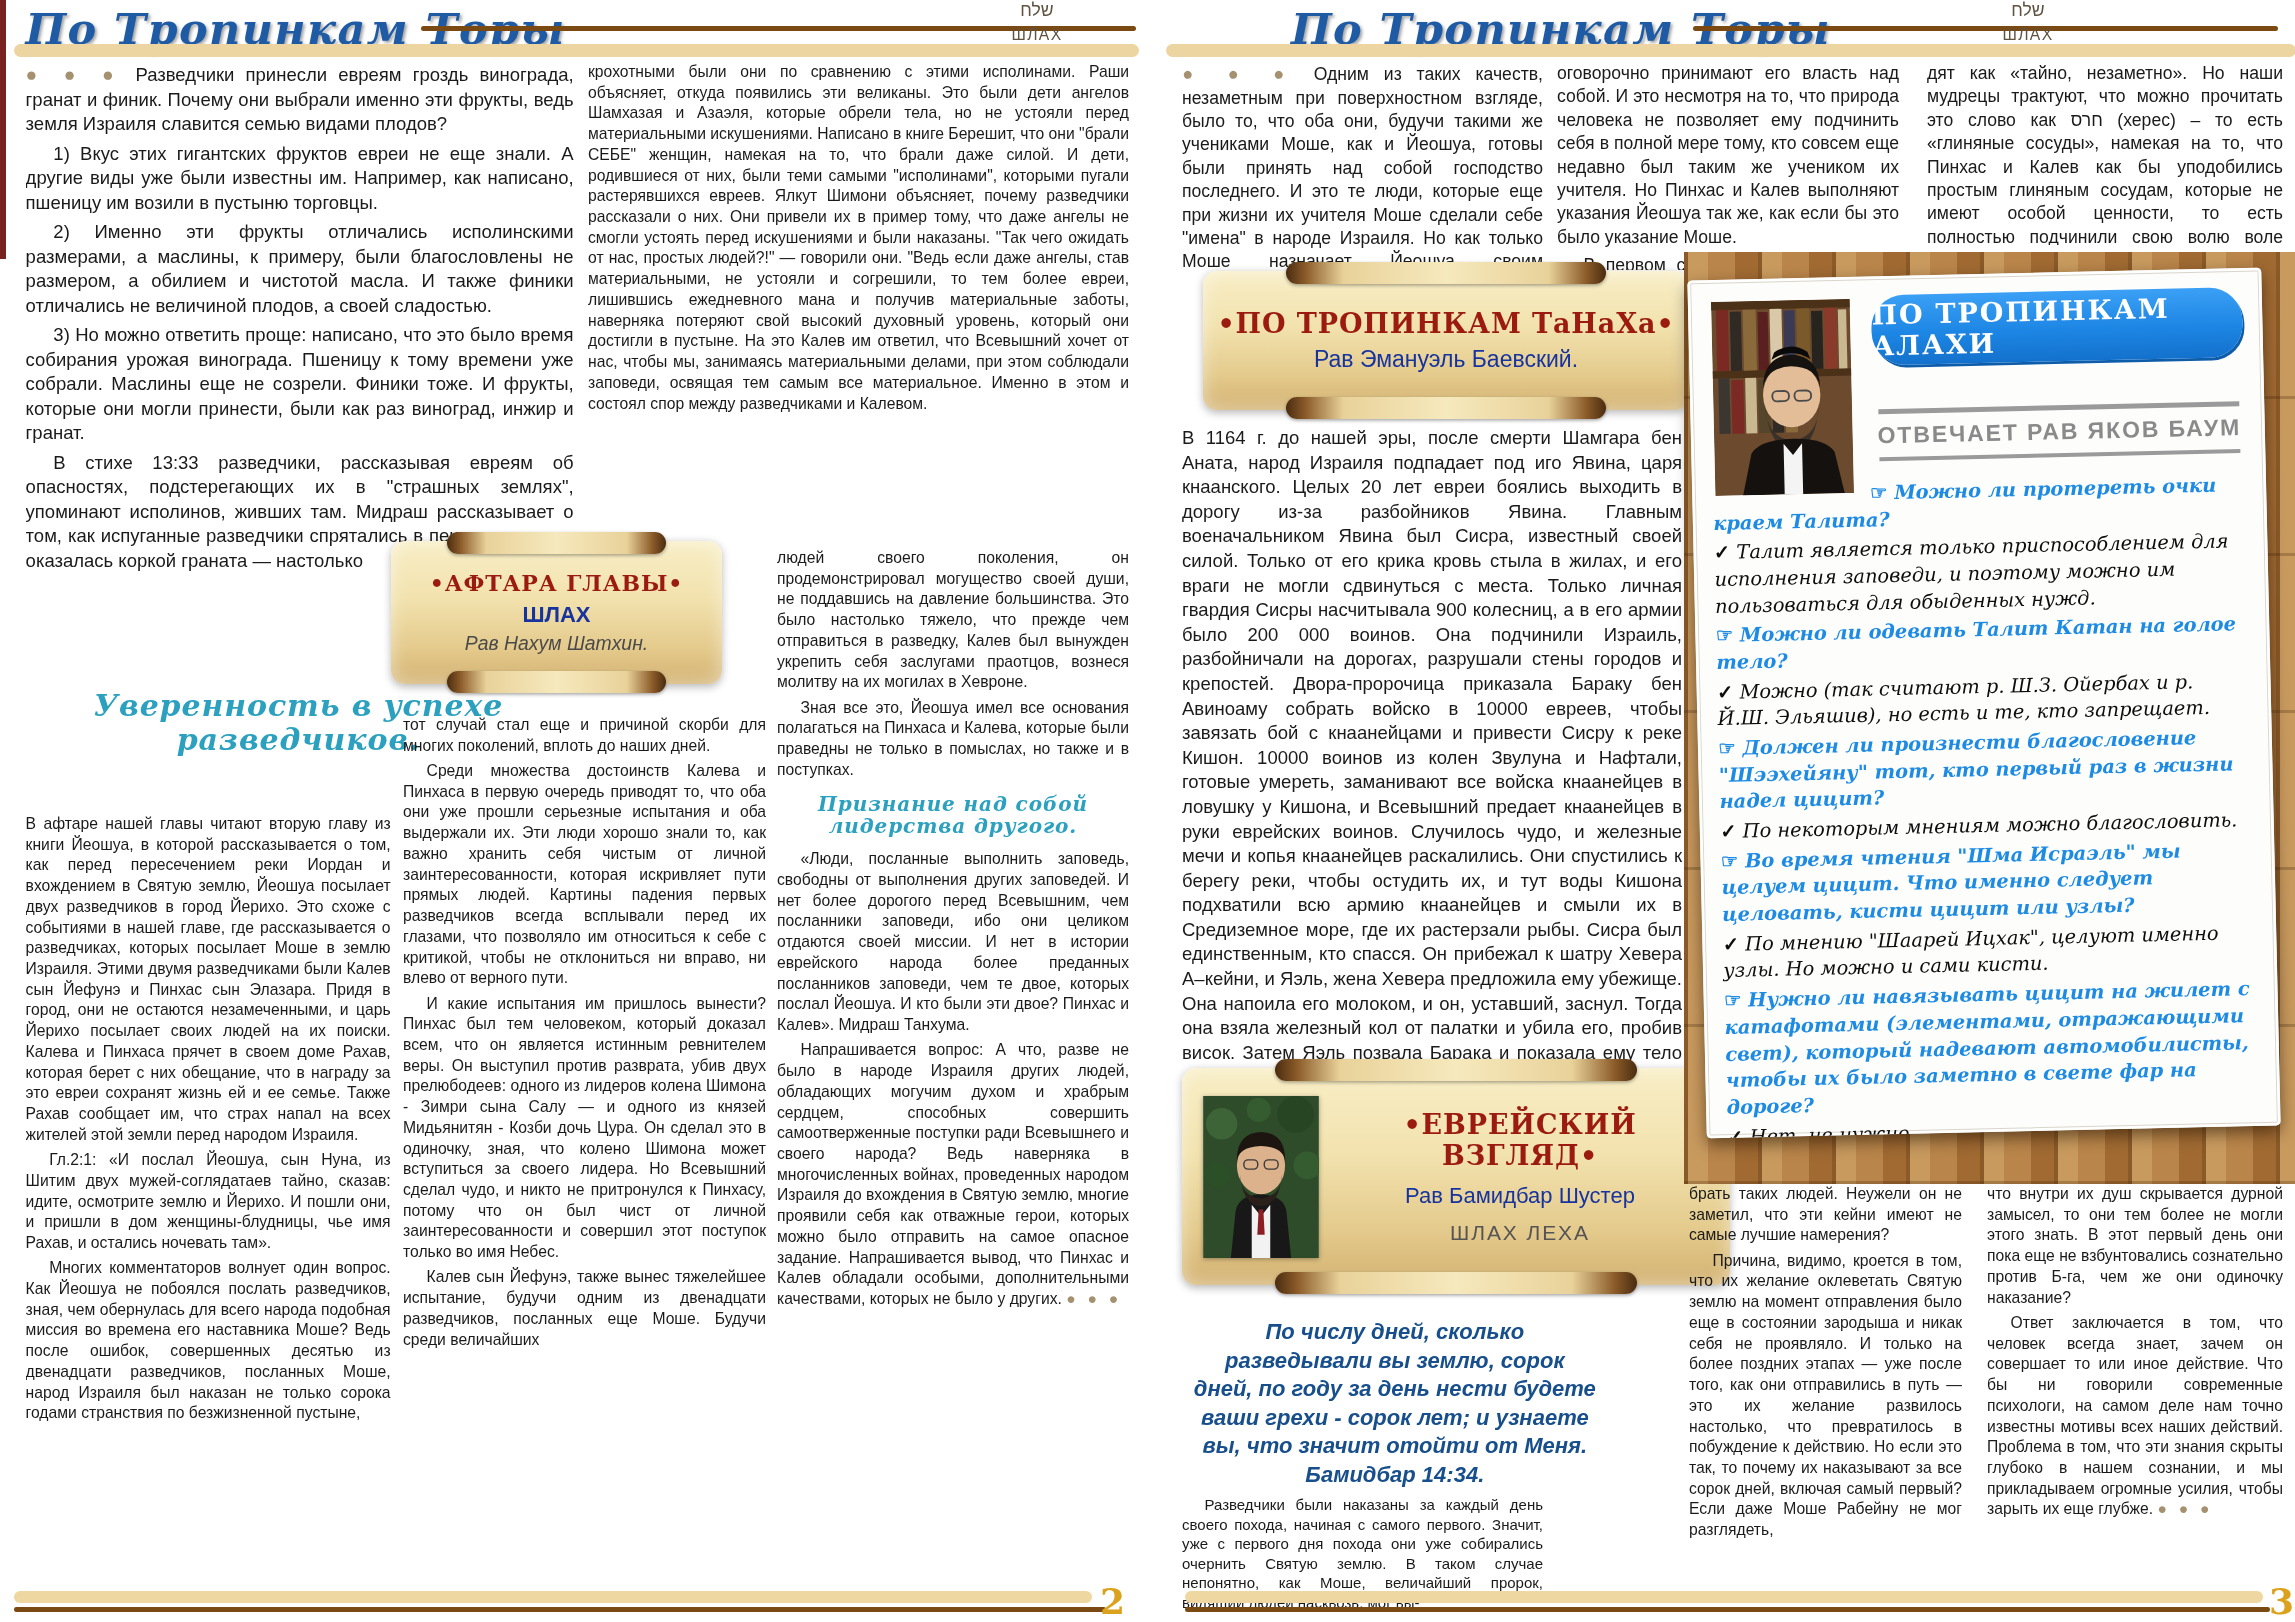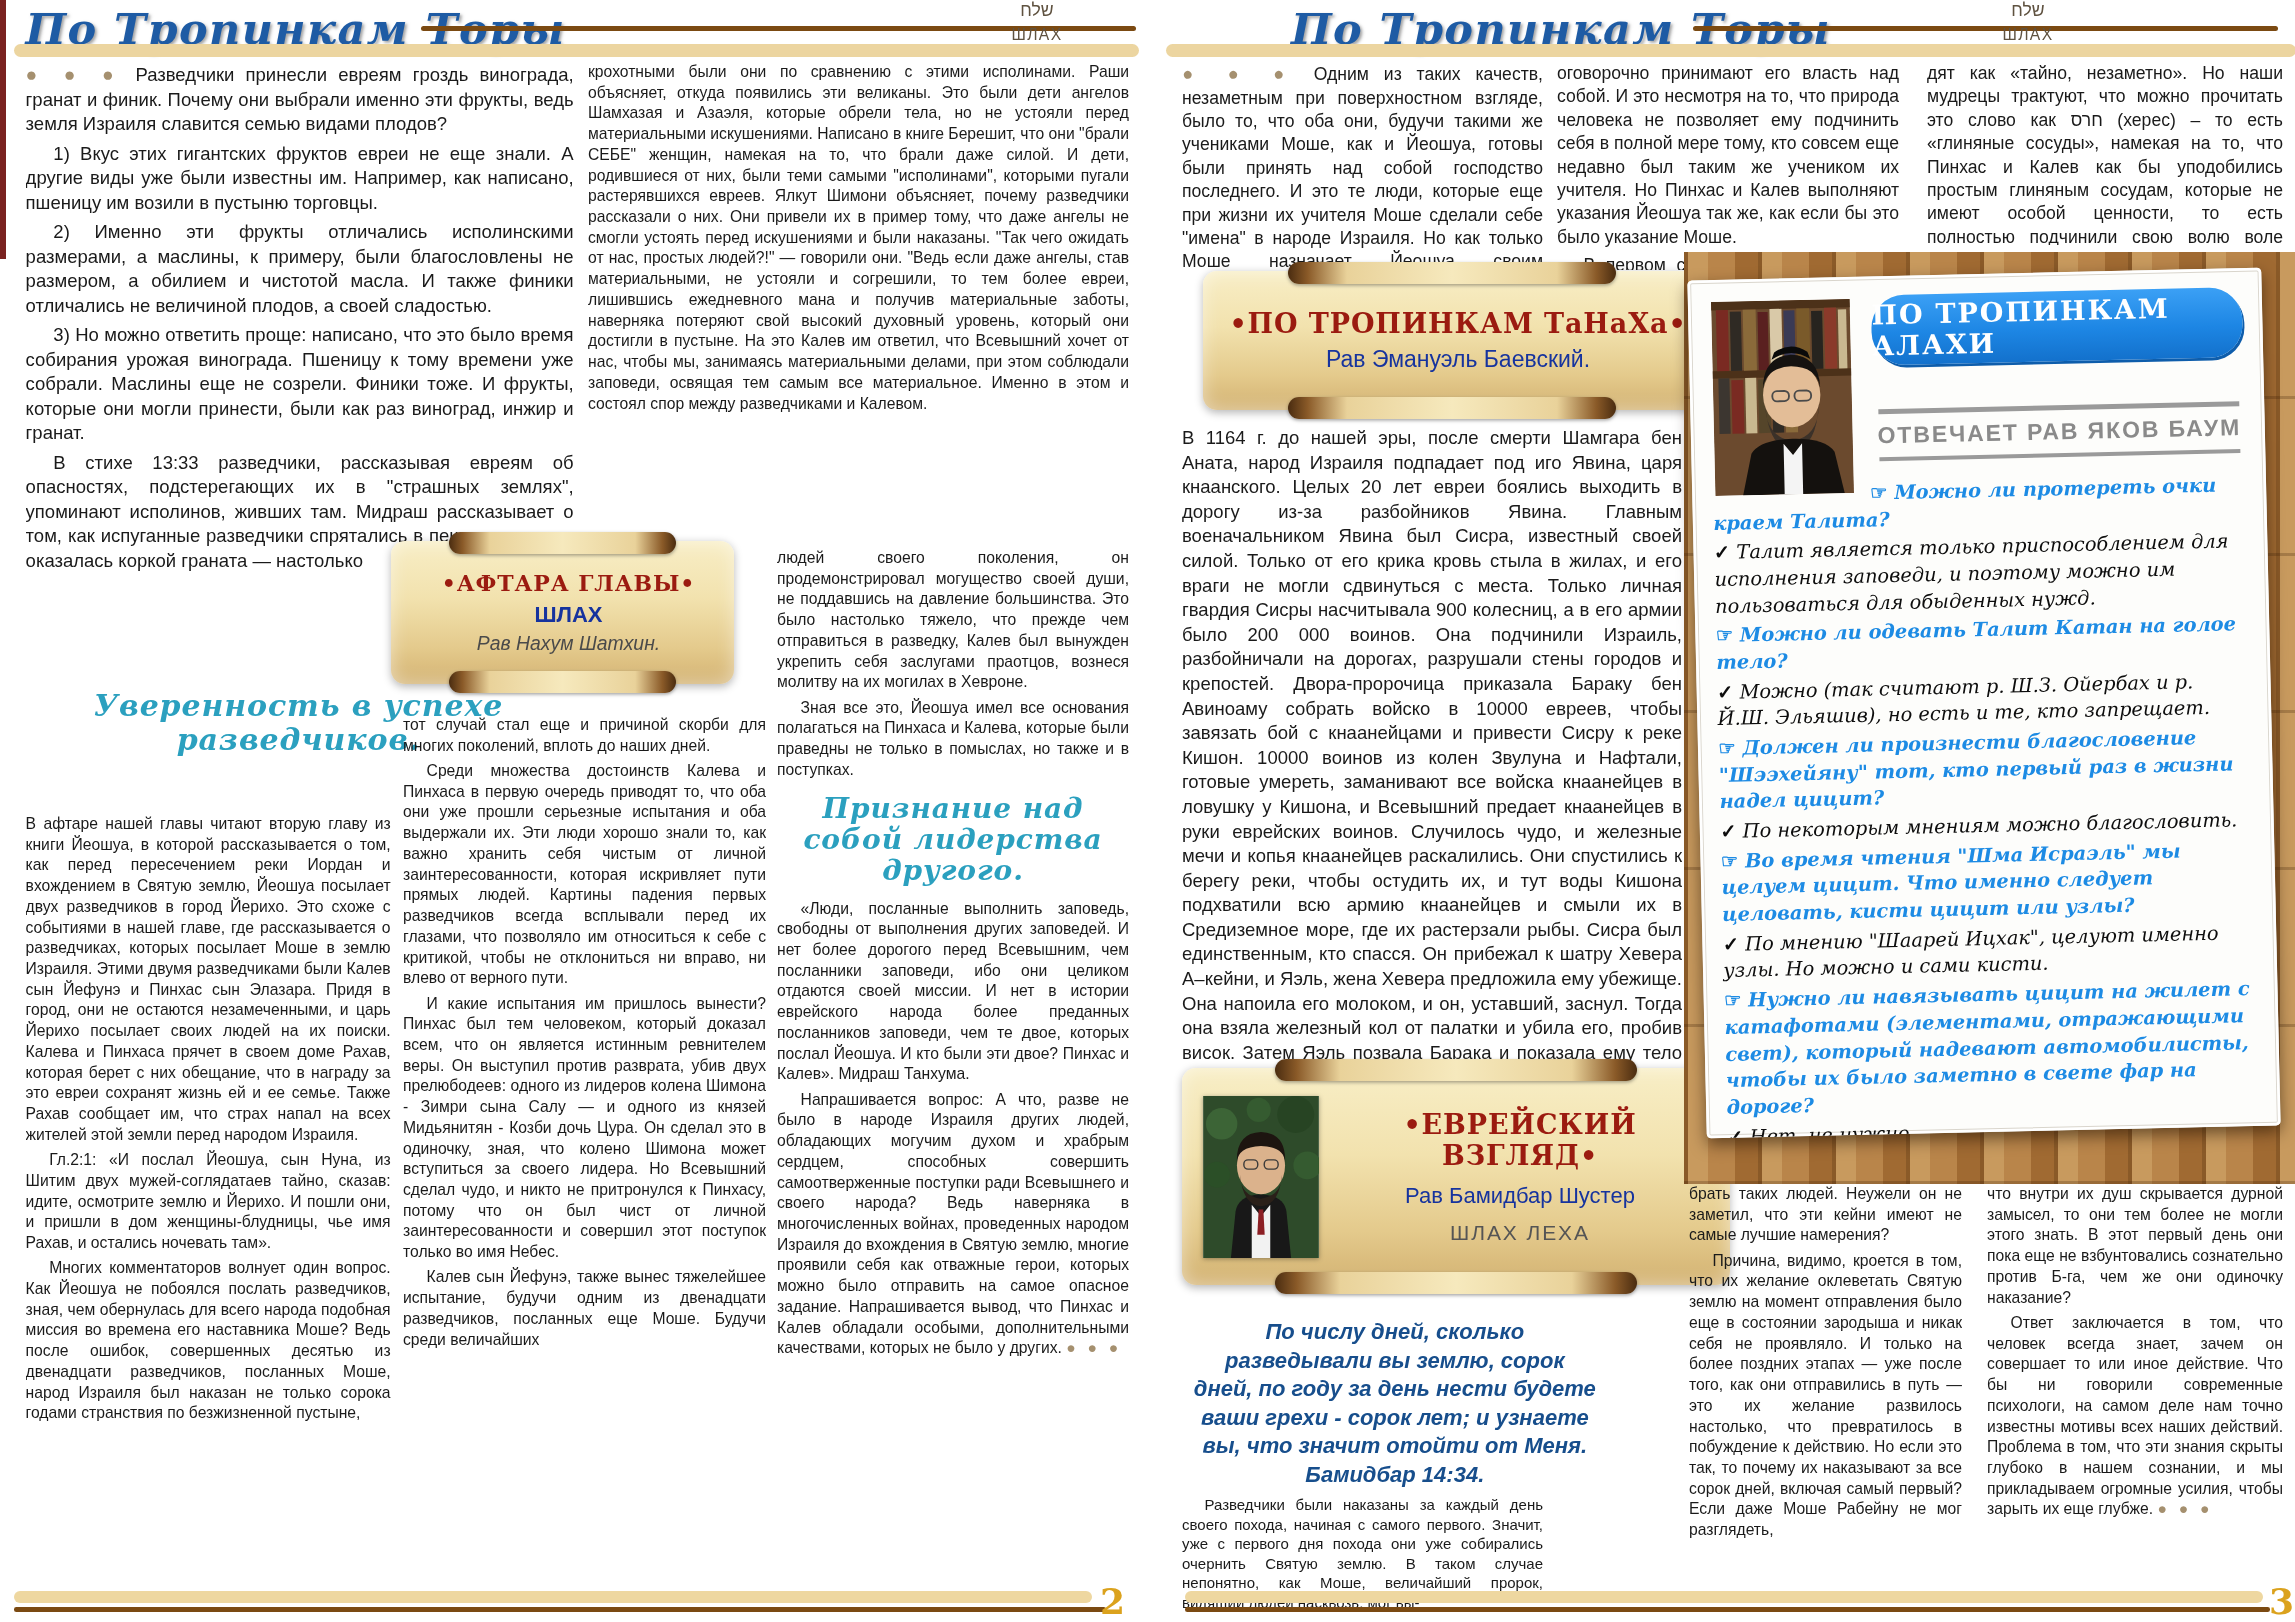--- a/index.html
+++ b/index.html
@@ -41,7 +41,7 @@
   
   .scroll{position:absolute;background:linear-gradient(180deg,#f8eec6 0%,#f2e2ae 40%,#e4ca8c 75%,#d3b272 100%);
      border-radius:14px;box-shadow:0 2.8px 8.3px rgba(0,0,0,.28), inset 0 0 18.5px rgba(255,255,255,.5);
-     display:flex;flex-direction:column;align-items:center;justify-content:center;text-align:center;padding-left:12px;}
+     display:flex;flex-direction:column;align-items:center;justify-content:center;text-align:center;}
   .scroll:before,.scroll:after{content:"";position:absolute;left:17%;right:17%;height:22px;border-radius:11px;
      background:linear-gradient(90deg,#4a2c10 0%,#8a5a28 6%,#e9d29a 18%,#f6e9bd 50%,#e9d29a 82%,#8a5a28 94%,#4a2c10 100%);
      box-shadow:0 1.4px 3.7px rgba(0,0,0,.35);}

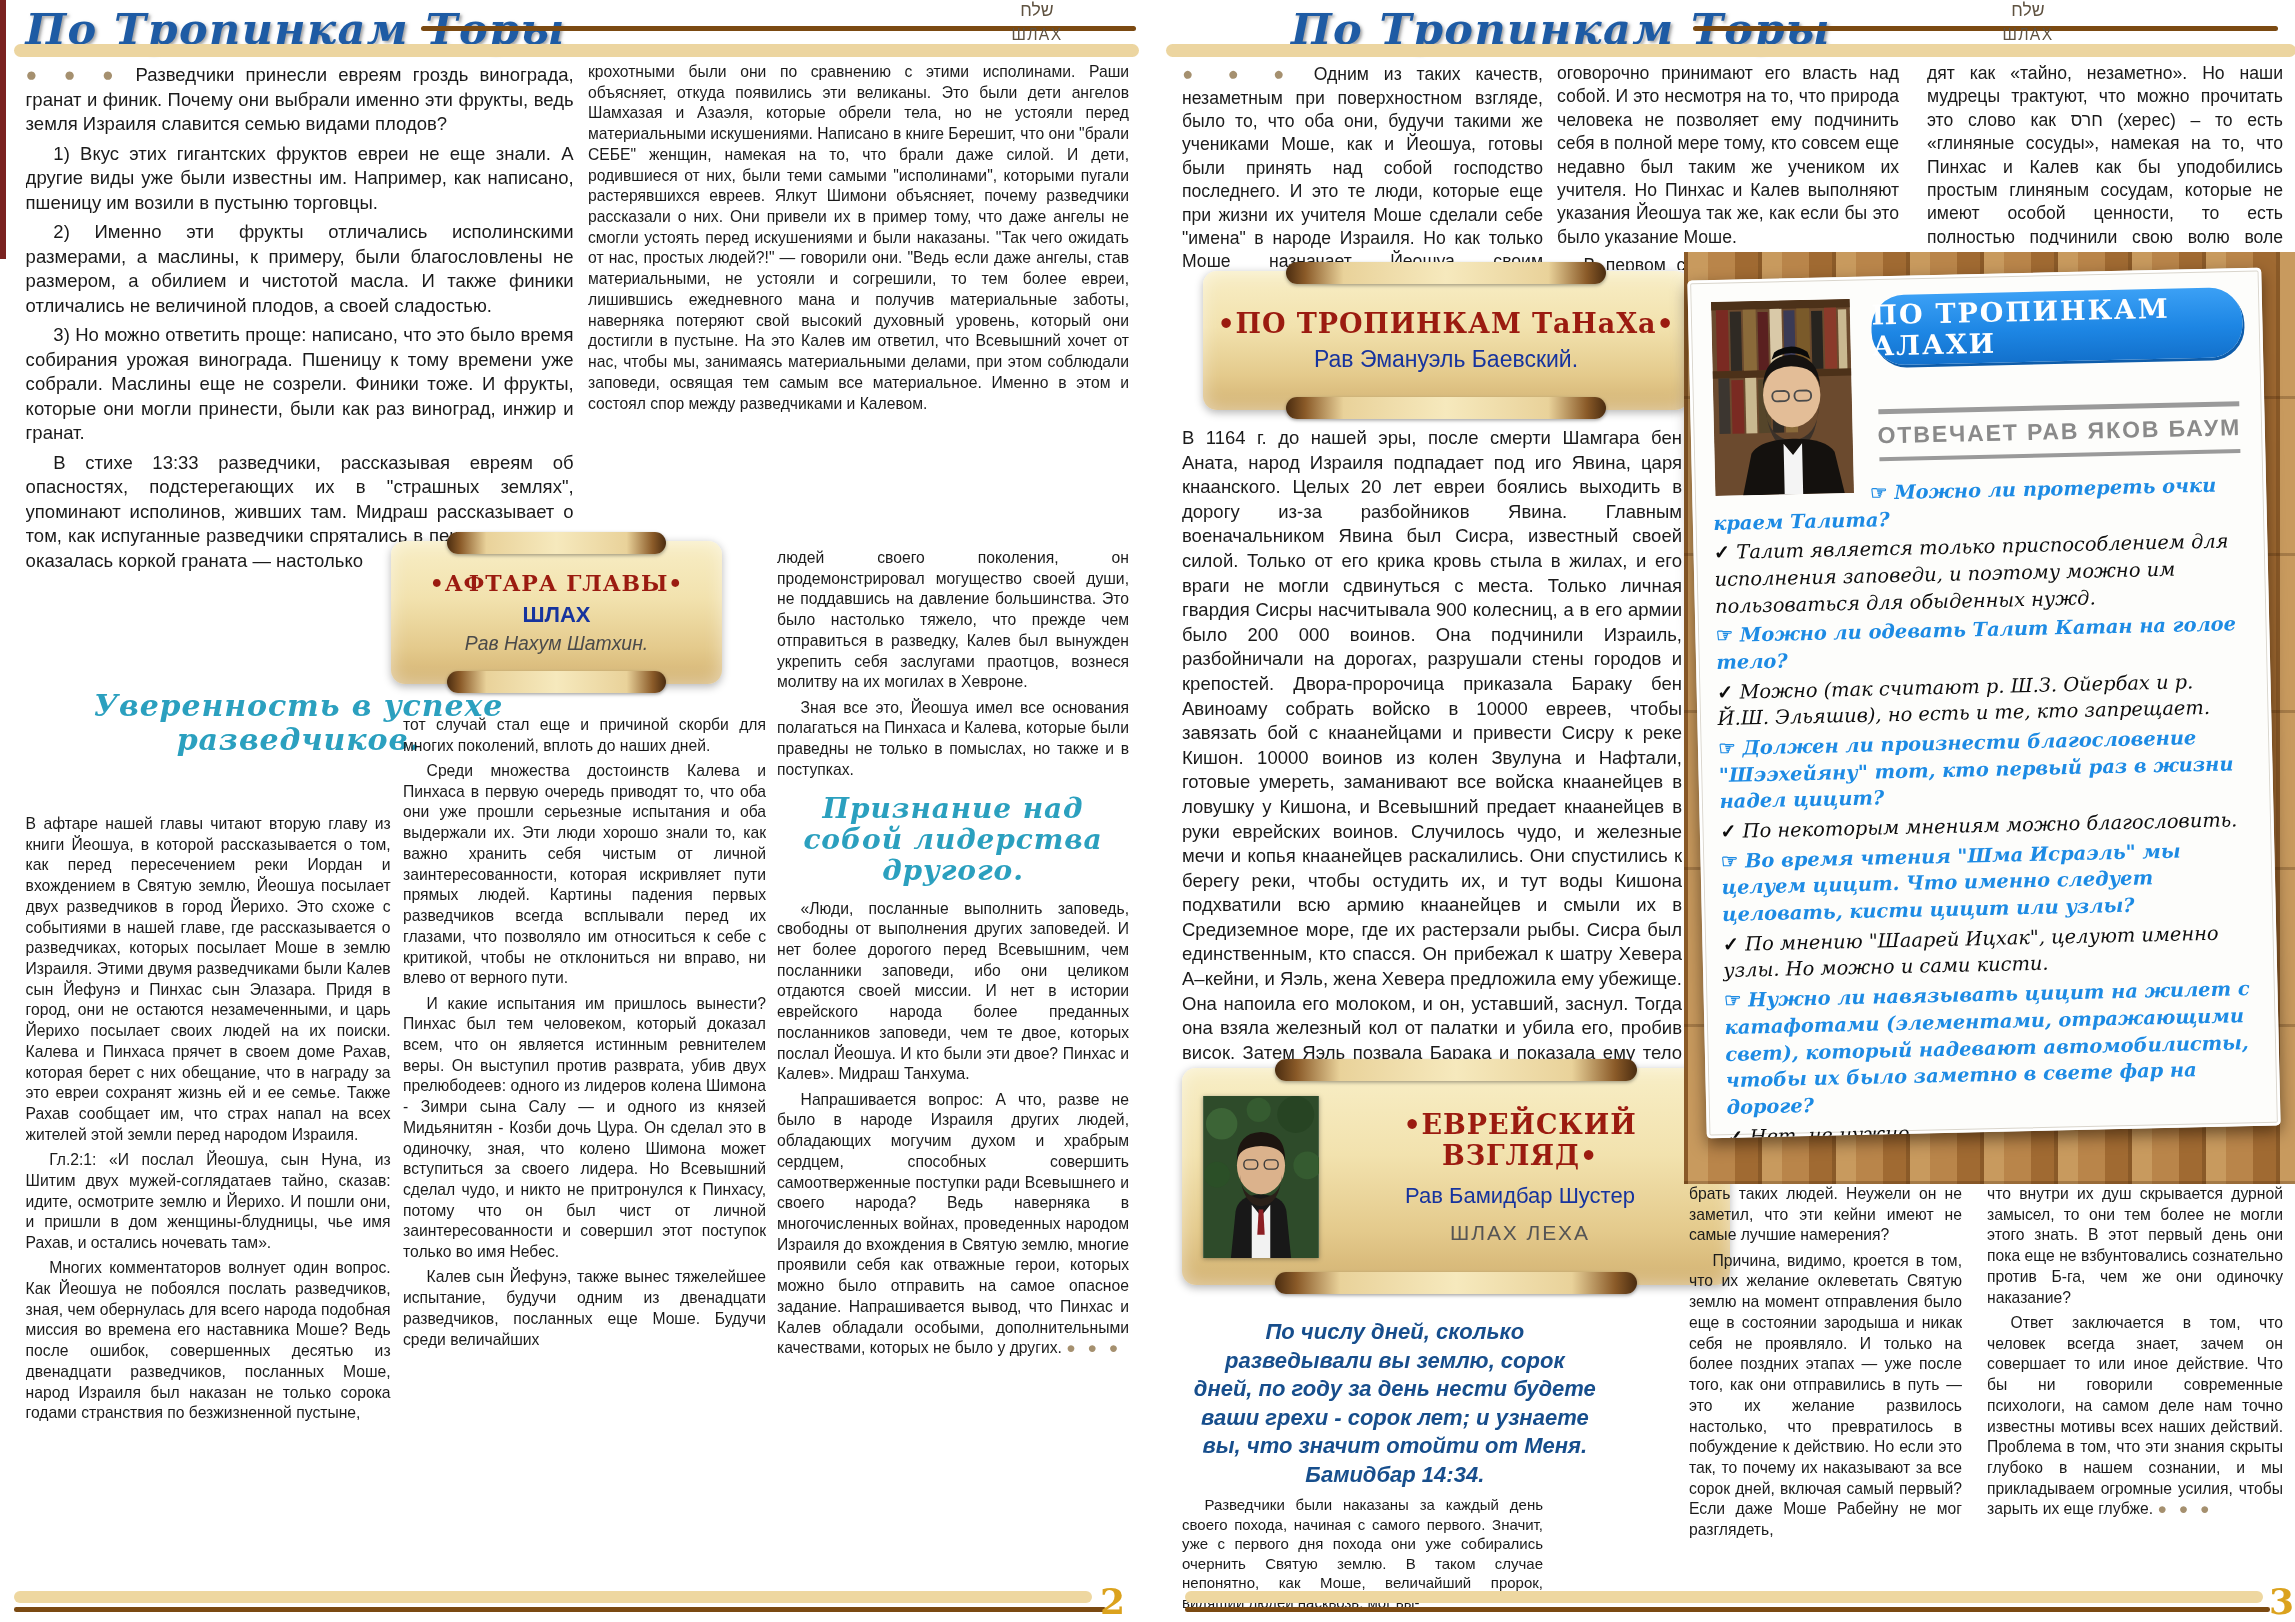--- a/index.html
+++ b/index.html
@@ -142,7 +142,7 @@
     <div class="col fs34" style="left:763px;top:548px;width:352px;height:1036px;">
       <p class="noindent">людей своего поколения, он продемонстрировал могущество своей души, не поддавшись на давление большинства. Это было настолько тяжело, что прежде чем отправиться в разведку, Калев был вынужден укрепить себя заслугами праотцов, вознеся молитву на их могилах в Хевроне.</p>
       <p>Зная все это, Йеошуа имел все основания полагаться на Пинхаса и Калева, которые были праведны не только в помыслах, но также и в поступках.</p>
-      <div class="script-head inflow" style="font-size:28px;font-style:italic;">Признание над собой лидерства другого.</div>
+      <div class="script-head inflow" style="font-size:20px;font-style:italic;">Признание над собой лидерства другого.</div>
       <p>«Люди, посланные выполнить заповедь, свободны от выполнения других заповедей. И нет более дорогого перед Всевышним, чем посланники заповеди, ибо они целиком отдаются своей миссии. И нет в истории еврейского народа более преданных посланников заповеди, чем те двое, которых послал Йеошуа. И кто были эти двое? Пинхас и Калев». Мидраш Танхума.</p>
       <p><span>Напрашивается вопрос: А что, разве не было в народе Израиля других людей, обладающих могучим духом и храбрым сердцем, способных совершить самоотверженные поступки ради Всевышнего и своего народа? Ведь наверняка в многочисленных войнах, проведенных народом Израиля до вхождения в Святую землю, многие проявили себя как отважные герои, которых можно было отправить на самое опасное задание. Напрашивается вывод, что Пинхас и Калев обладали особыми, дополнительными качествами, которых не было у других.</span>
         <span class="end-dots">● ● ●</span></p>

